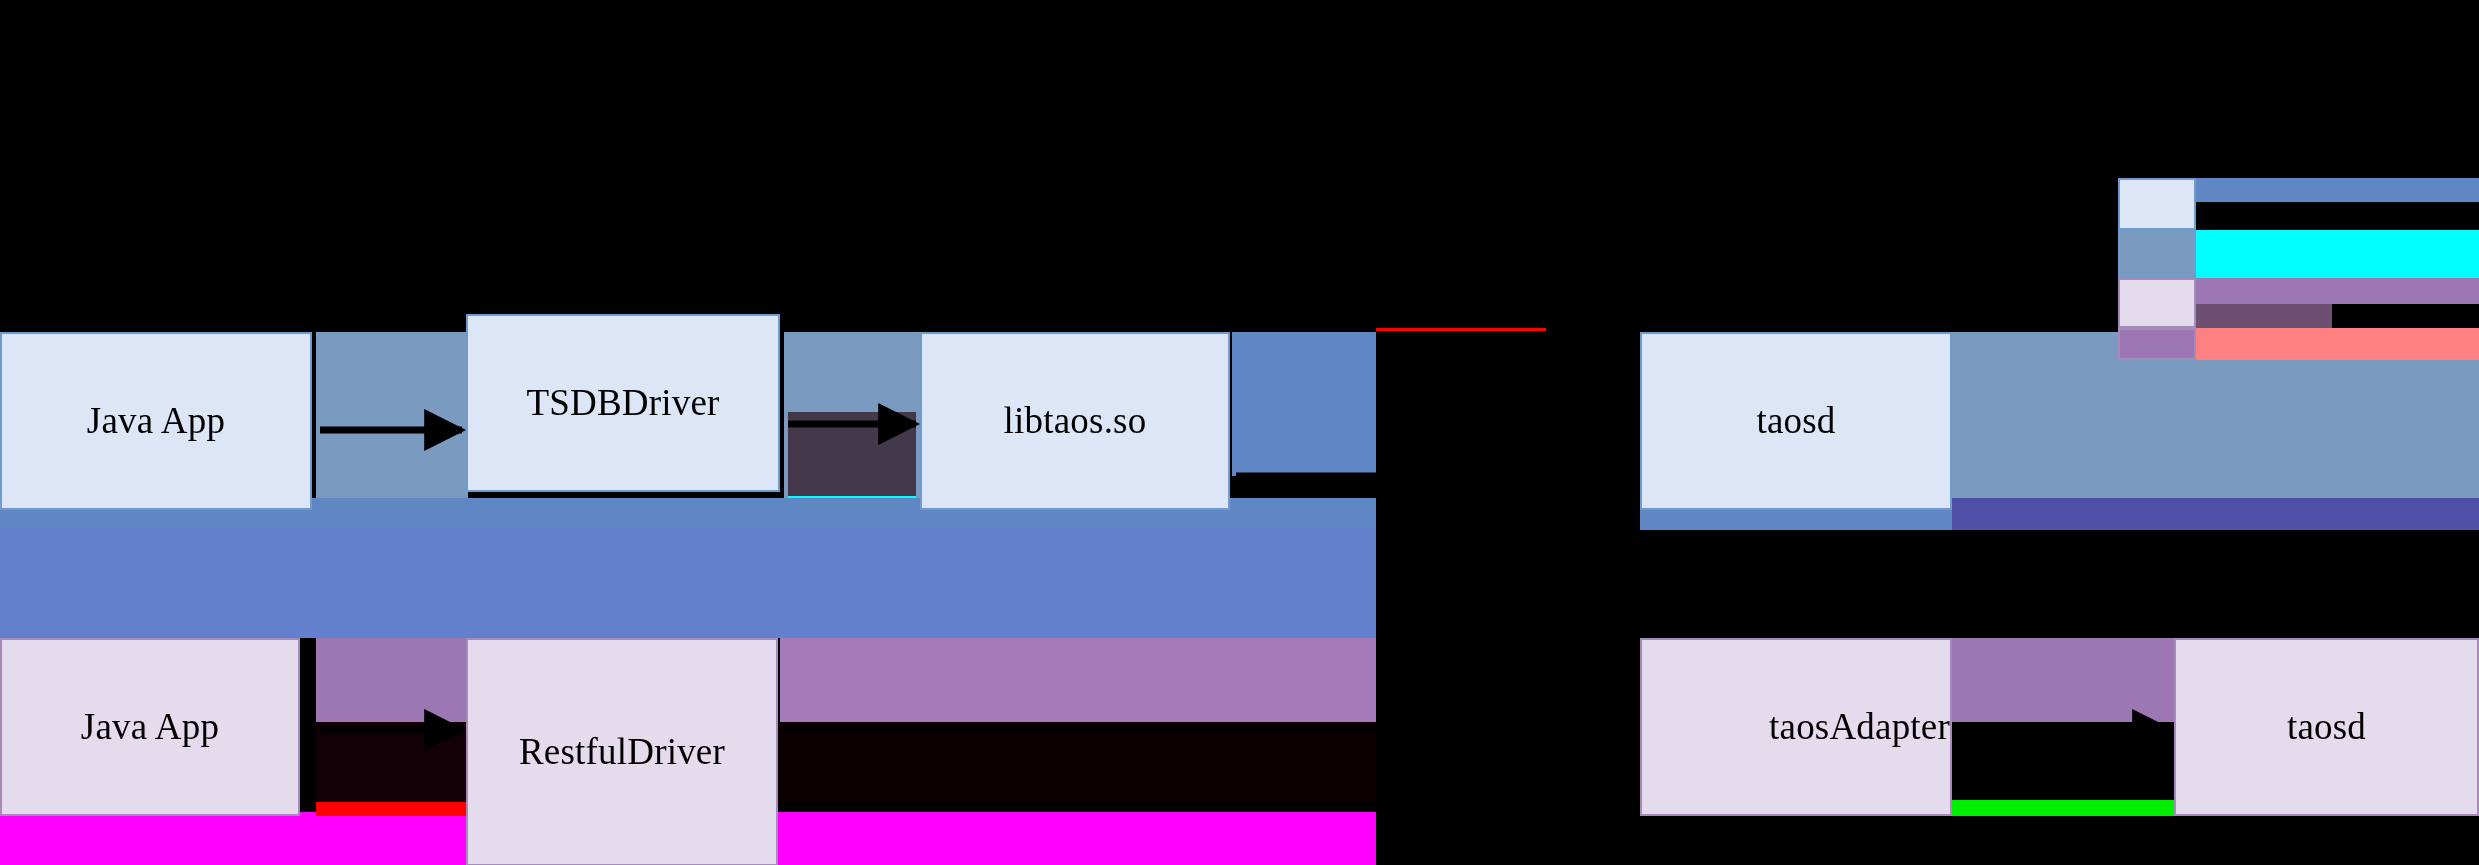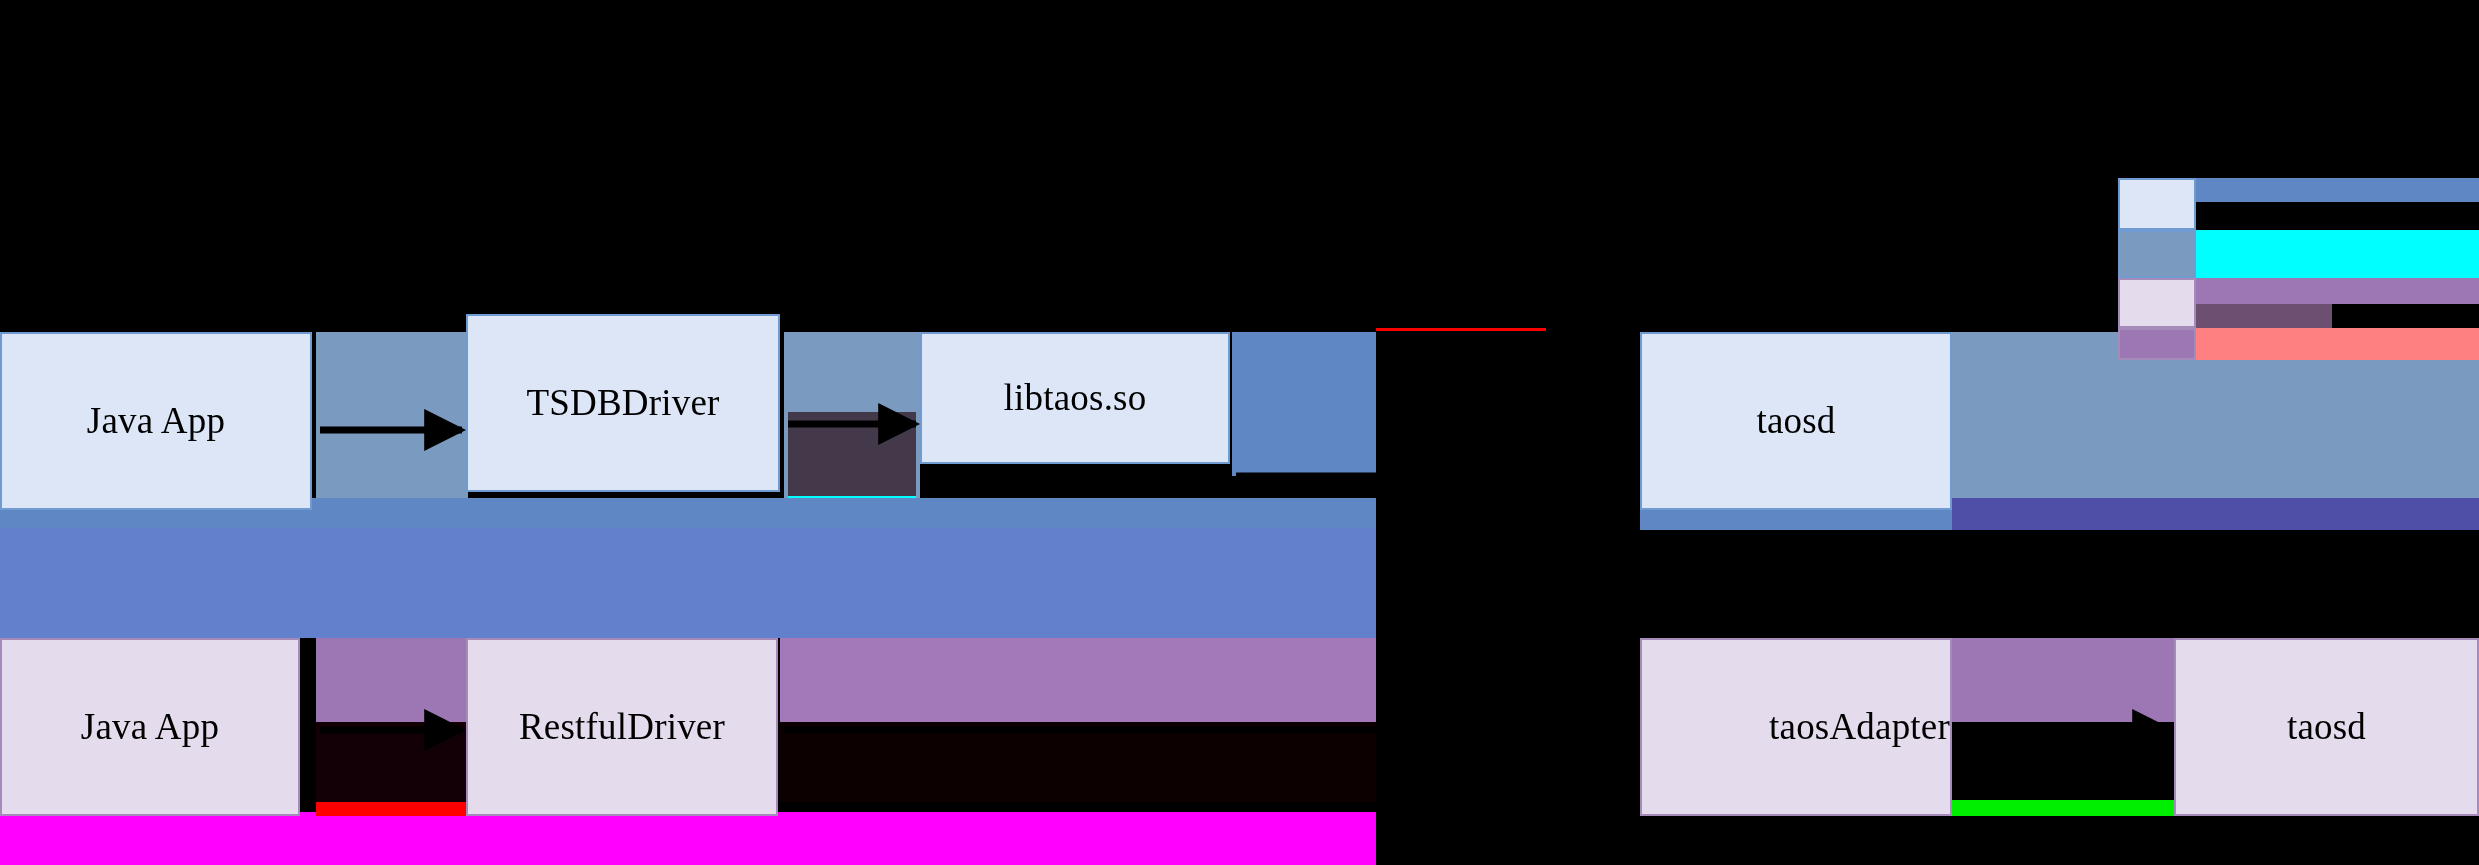--- a/index.html
+++ b/index.html
@@ -112,7 +112,7 @@
       <div class="node blue" style="left: 466px; top: 314px; width: 314px; height: 178px;">
         <span>TSDBDriver</span>
       </div>
-      <div class="node blue" style="left: 920px; top: 332px; width: 310px; height: 132px;">
+      <div class="node blue" style="left: 920px; top: 332px; width: 310px; height: 178px;">
         <span>libtaos.so</span>
       </div>
       <div class="node blue" style="left: 1640px; top: 332px; width: 312px; height: 178px;">

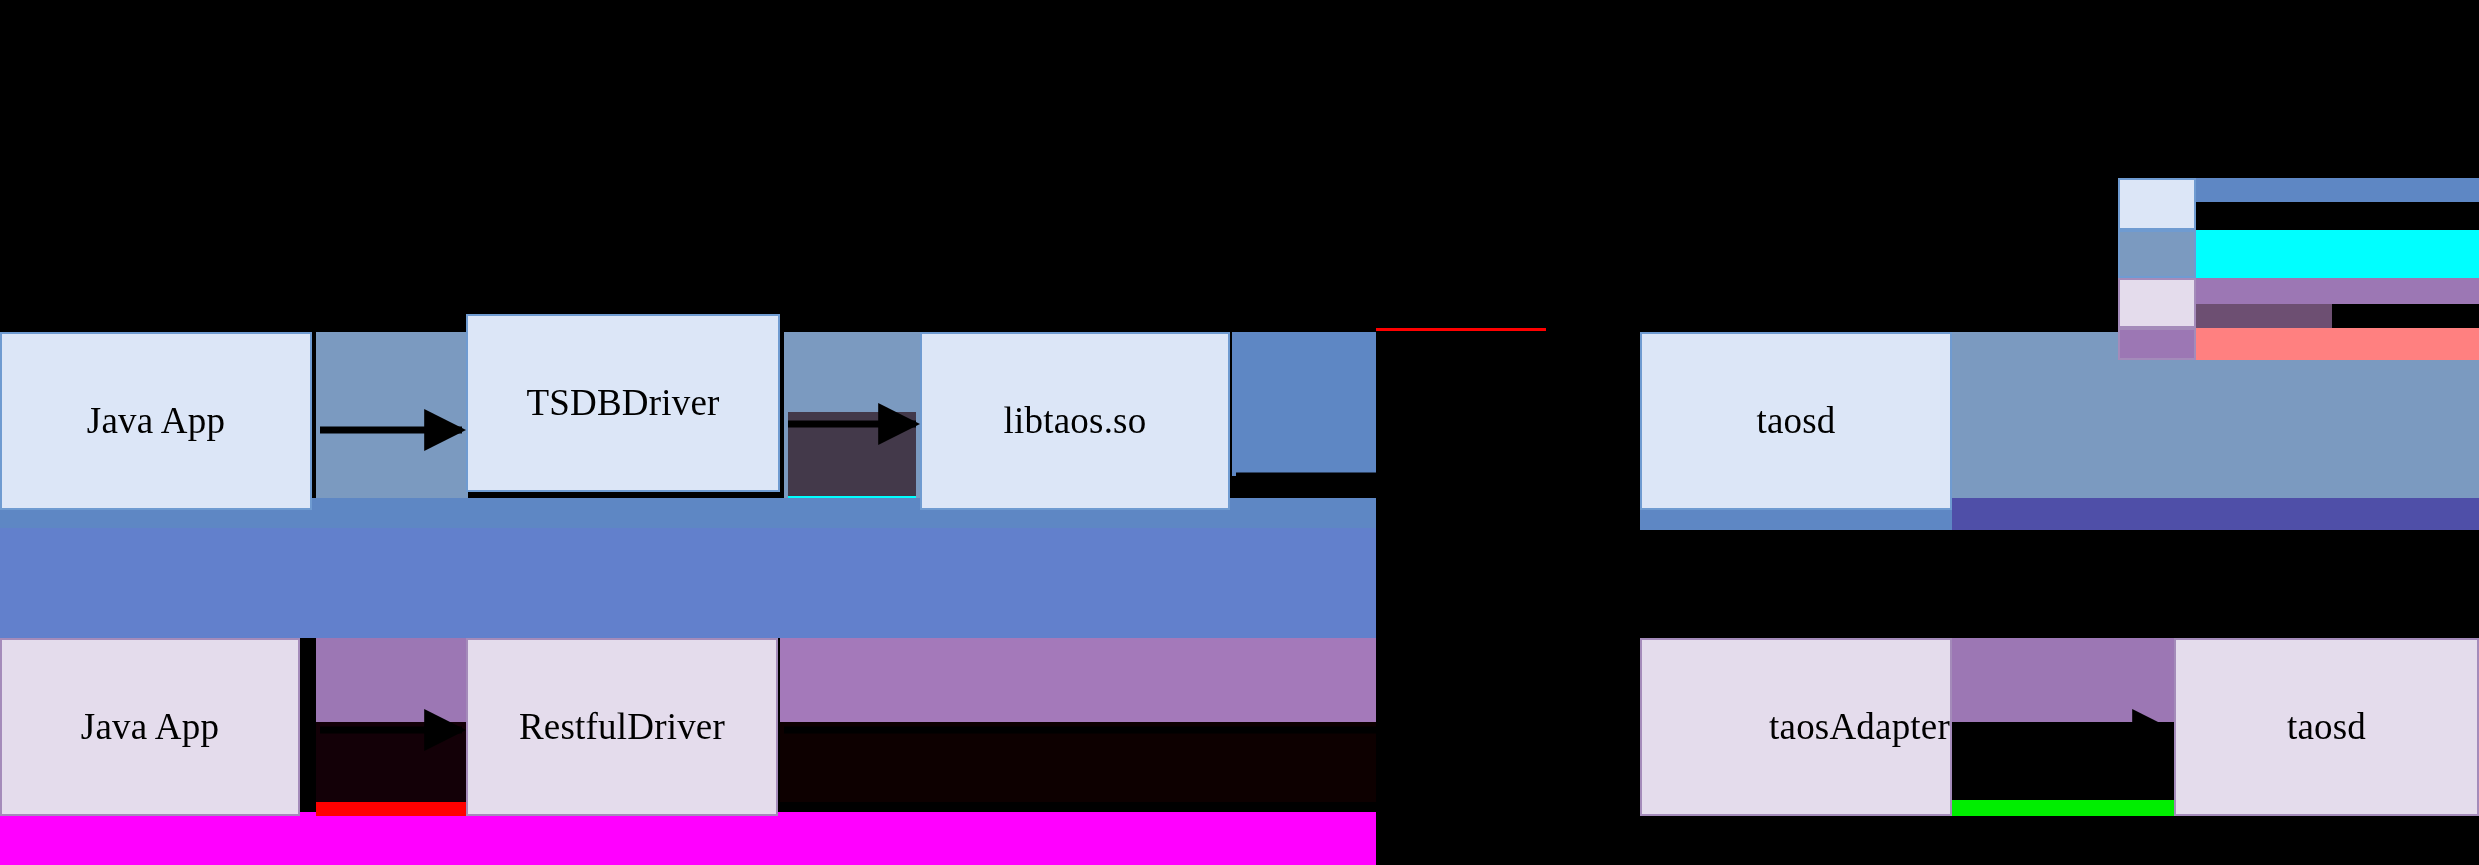--- a/index.html
+++ b/index.html
@@ -121,7 +121,7 @@
       <div class="node purple" style="left: 0px; top: 638px; width: 300px; height: 178px;">
         <span>Java App</span>
       </div>
-      <div class="node purple" style="left: 466px; top: 638px; width: 312px; height: 178px;">
+      <div class="node purple" style="left: 466px; top: 638px; width: 312px; height: 228px;">
         <span>RestfulDriver</span>
       </div>
       <div class="node purple" style="left: 1640px; top: 638px; width: 312px; height: 178px; justify-content: flex-end;">

